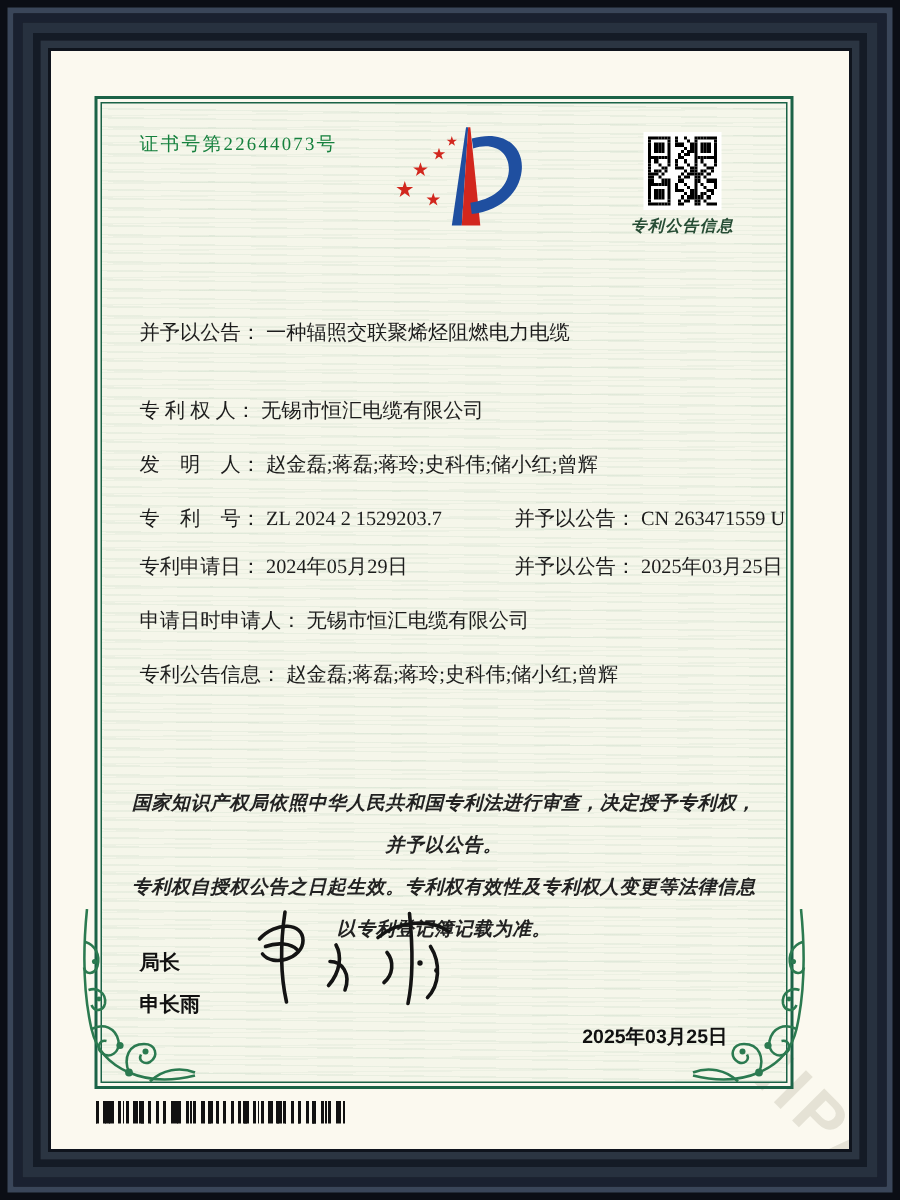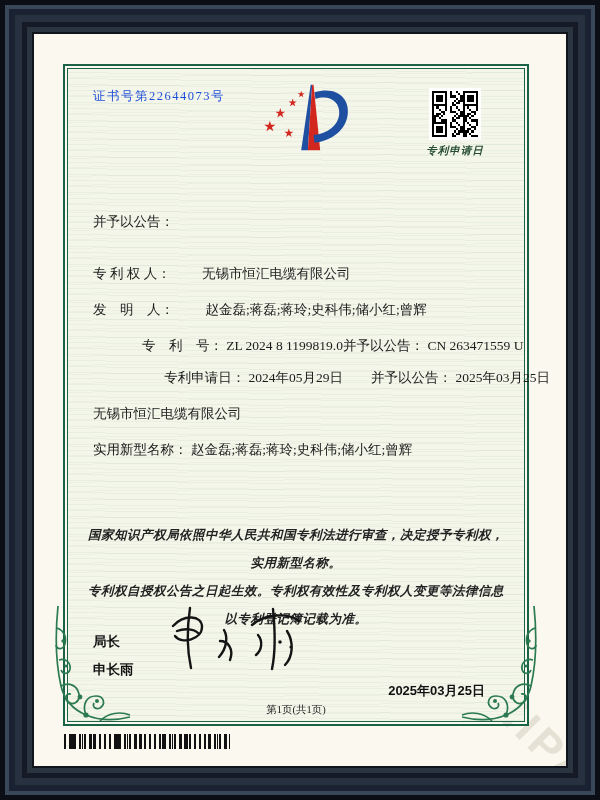--- a/index.html
+++ b/index.html
@@ -30,7 +30,7 @@
       #f5f6ea;}
   .content{position:absolute;inset:0;z-index:2;color:#1c1c1c;}
   
-  .certno{position:absolute;left:28px;top:22px;font-size:12.5px;letter-spacing:1.5px;color:#1d4ed8;}
+  .certno{position:absolute;left:28px;top:22px;font-size:12.5px;letter-spacing:1.5px;color:#15803d;}
   .logo{position:absolute;left:192px;top:14px;width:96px;height:76px;}
   .qr{position:absolute;right:46px;top:22px;width:52px;height:52px;background:#fff;padding:3px;
       box-sizing:border-box;display:grid;grid-template-columns:repeat(21,1fr);grid-auto-rows:1fr;}

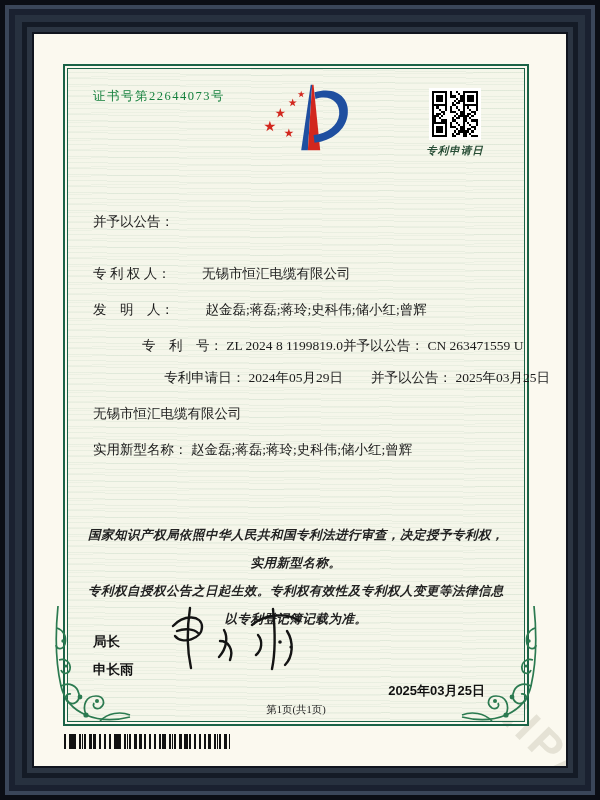--- a/index.html
+++ b/index.html
@@ -554,7 +554,7 @@
                         <i style="background:#000"></i>
                         <i style="background:#000"></i>
                       </div>
-        <div class="qrcap">专利申请日</div>
+        <div class="qrcap">专利公告信息</div>
 
 
         <div class="fields">

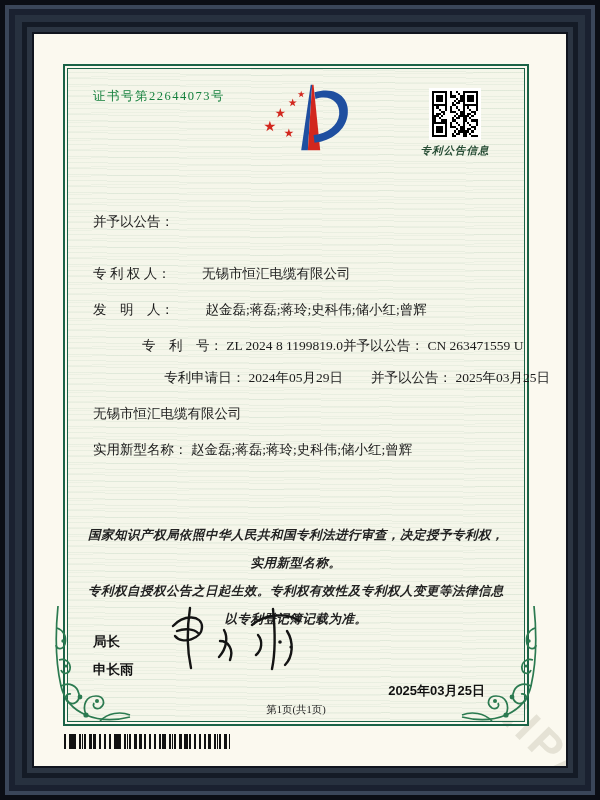--- a/index.html
+++ b/index.html
@@ -560,6 +560,7 @@
         <div class="fields">
           <div class="frow mb-big">
             <span class="flabel">并予以公告： </span>
+            <span class="fvalue">一种辐照交联聚烯烃阻燃电力电缆</span>
           </div>
           <div class="frow mb-med">
             <span class="flabel">专 利 权 人： </span>

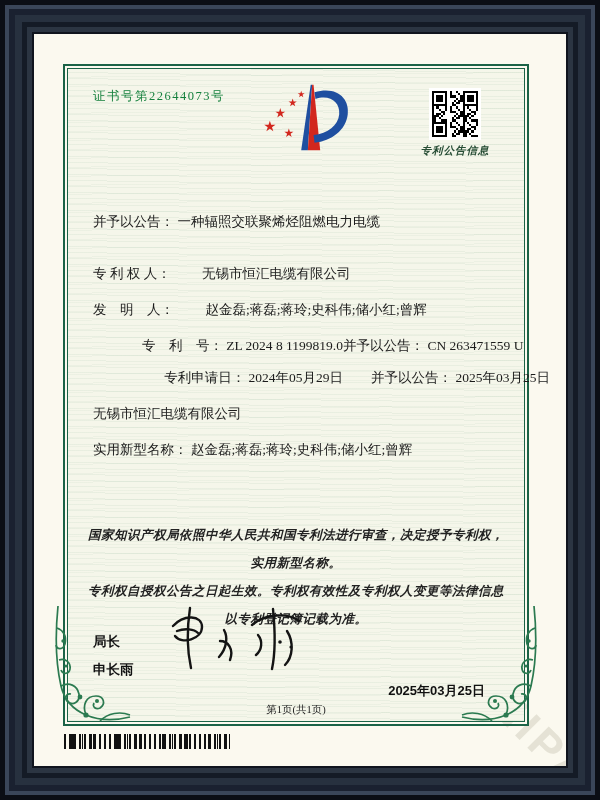--- a/index.html
+++ b/index.html
@@ -47,7 +47,7 @@
   .flabel{white-space:pre;flex:none;}
   .fvalue{white-space:pre;}
   .mb-big{margin-bottom:33px;}
-  .mb-med{margin-bottom:17px;gap:28px;}
+  .mb-med{margin-bottom:17px;}
   .mb-sm{margin-bottom:13px;}
   
   .decl{position:absolute;left:18px;right:18px;top:455px;text-align:center;font-size:12.5px;

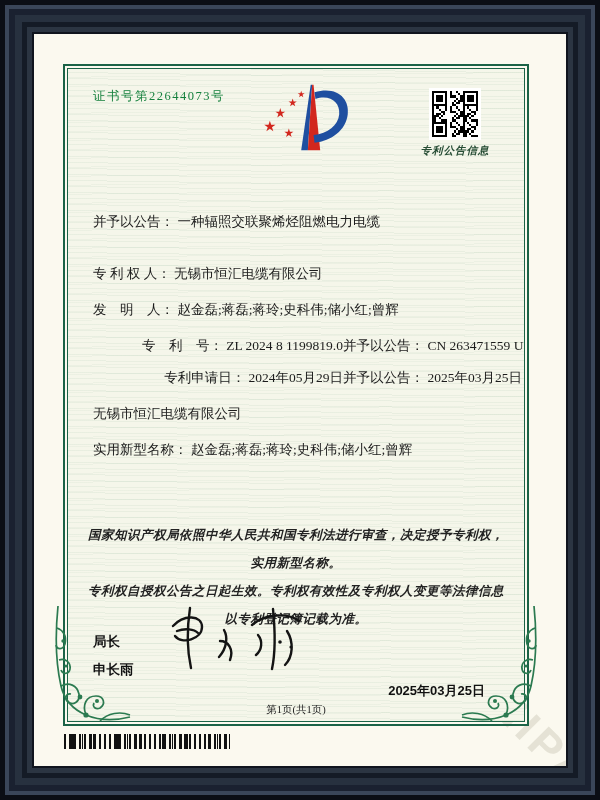--- a/index.html
+++ b/index.html
@@ -42,7 +42,7 @@
   
   .fields{position:absolute;left:28px;right:24px;top:146px;font-size:13.5px;}
   .frow{display:flex;line-height:19px;}
-  .fcell{display:flex;justify-content:flex-end;}
+  .fcell{display:flex;}
   .fcell.colL{width:250px;flex:none;}
   .flabel{white-space:pre;flex:none;}
   .fvalue{white-space:pre;}

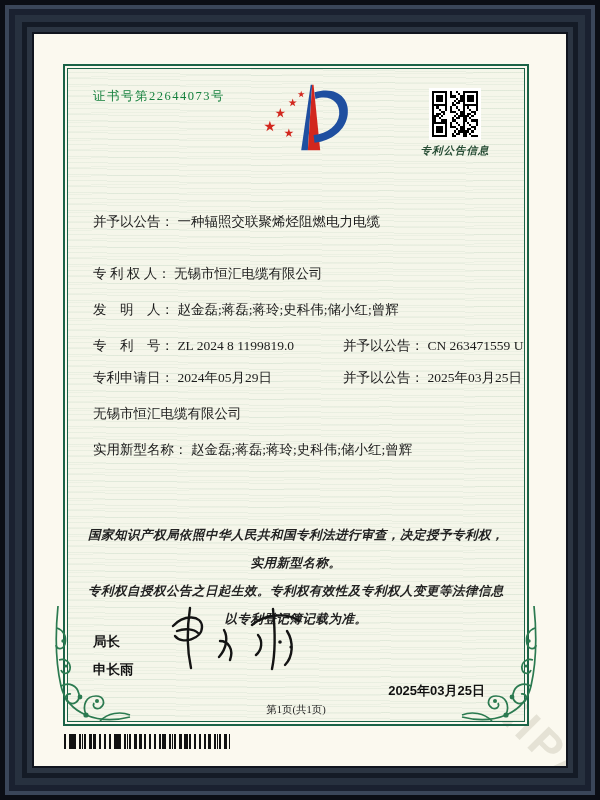--- a/index.html
+++ b/index.html
@@ -573,7 +573,7 @@
           <div class="frow mb-sm">
             <div class="fcell colL">
               <span class="flabel">专　利　号： </span>
-              <span class="fvalue">ZL 2024 8 1199819.0</span>
+              <span class="fvalue">ZL 2024 2 1529203.7</span>
             </div>
             <div class="fcell">
               <span class="flabel">并予以公告： </span>

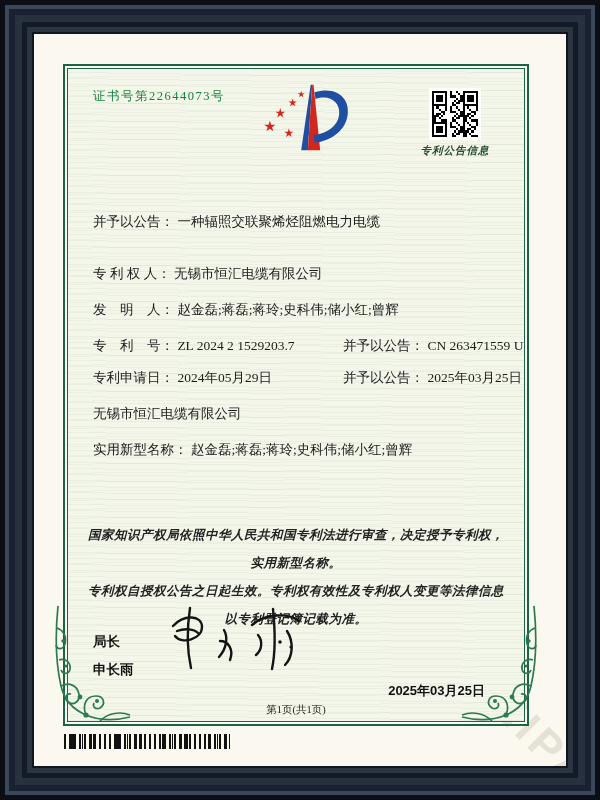--- a/index.html
+++ b/index.html
@@ -591,6 +591,7 @@
             </div>
           </div>
           <div class="frow mb-med">
+            <span class="flabel">申请日时申请人： </span>
             <span class="fvalue">无锡市恒汇电缆有限公司</span>
           </div>
           <div class="frow">

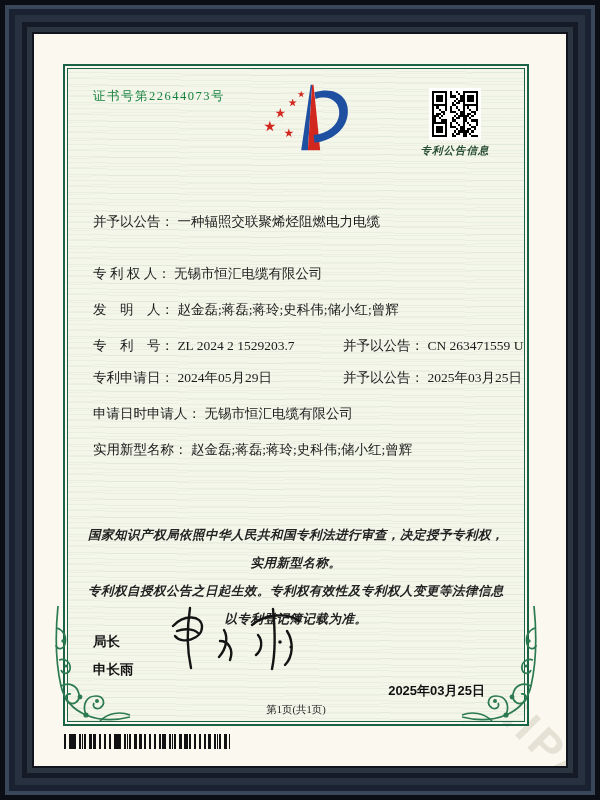--- a/index.html
+++ b/index.html
@@ -595,7 +595,7 @@
             <span class="fvalue">无锡市恒汇电缆有限公司</span>
           </div>
           <div class="frow">
-            <span class="flabel">实用新型名称： </span>
+            <span class="flabel">专利公告信息： </span>
             <span class="fvalue">赵金磊;蒋磊;蒋玲;史科伟;储小红;曾辉</span>
           </div>
         </div>

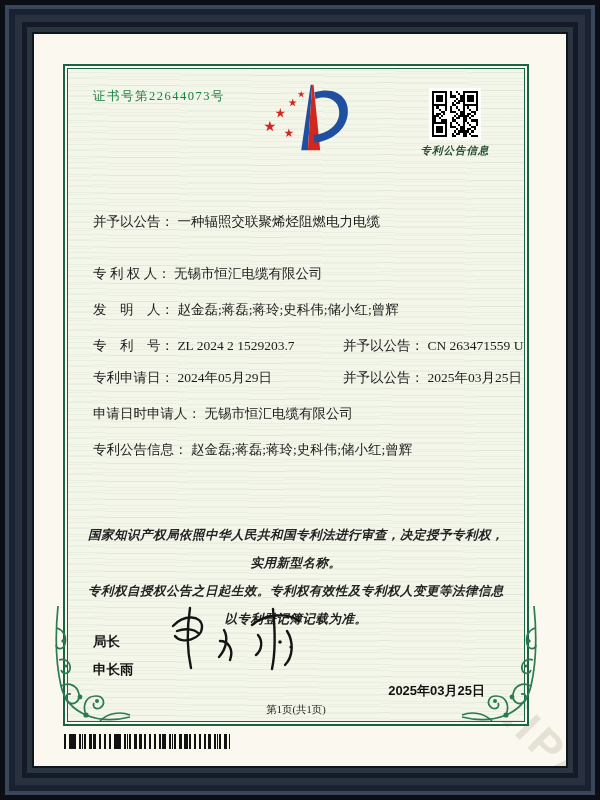--- a/index.html
+++ b/index.html
@@ -601,7 +601,7 @@
         </div>
 
         <div class="decl">
-          <div>国家知识产权局依照中华人民共和国专利法进行审查，决定授予专利权，实用新型名称。</div>
+          <div>国家知识产权局依照中华人民共和国专利法进行审查，决定授予专利权，并予以公告。</div>
           <div>专利权自授权公告之日起生效。专利权有效性及专利权人变更等法律信息以专利登记簿记载为准。</div>
         </div>
 

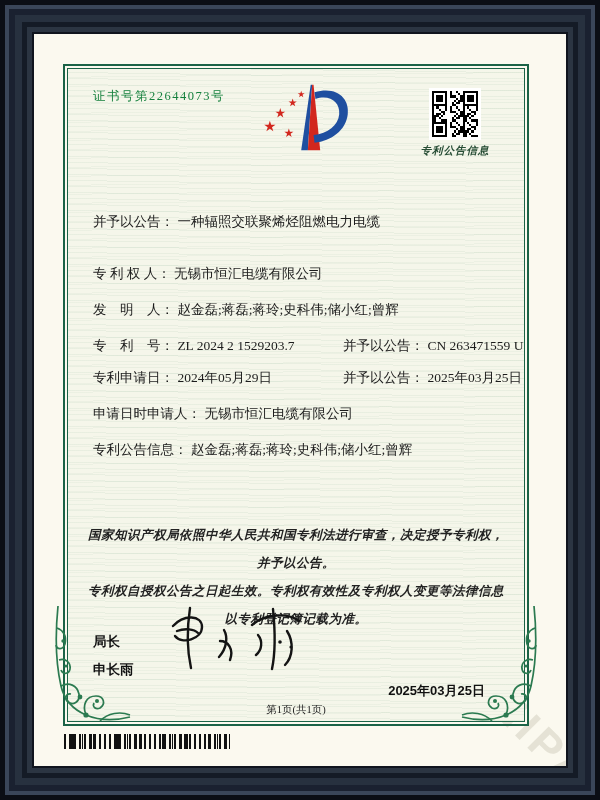--- a/index.html
+++ b/index.html
@@ -628,7 +628,6 @@
         </svg>
 
         <div class="issuedate">2025年03月25日</div>
-        <div class="pageinfo">第1页(共1页)</div>
       </div>
     </div>
 

